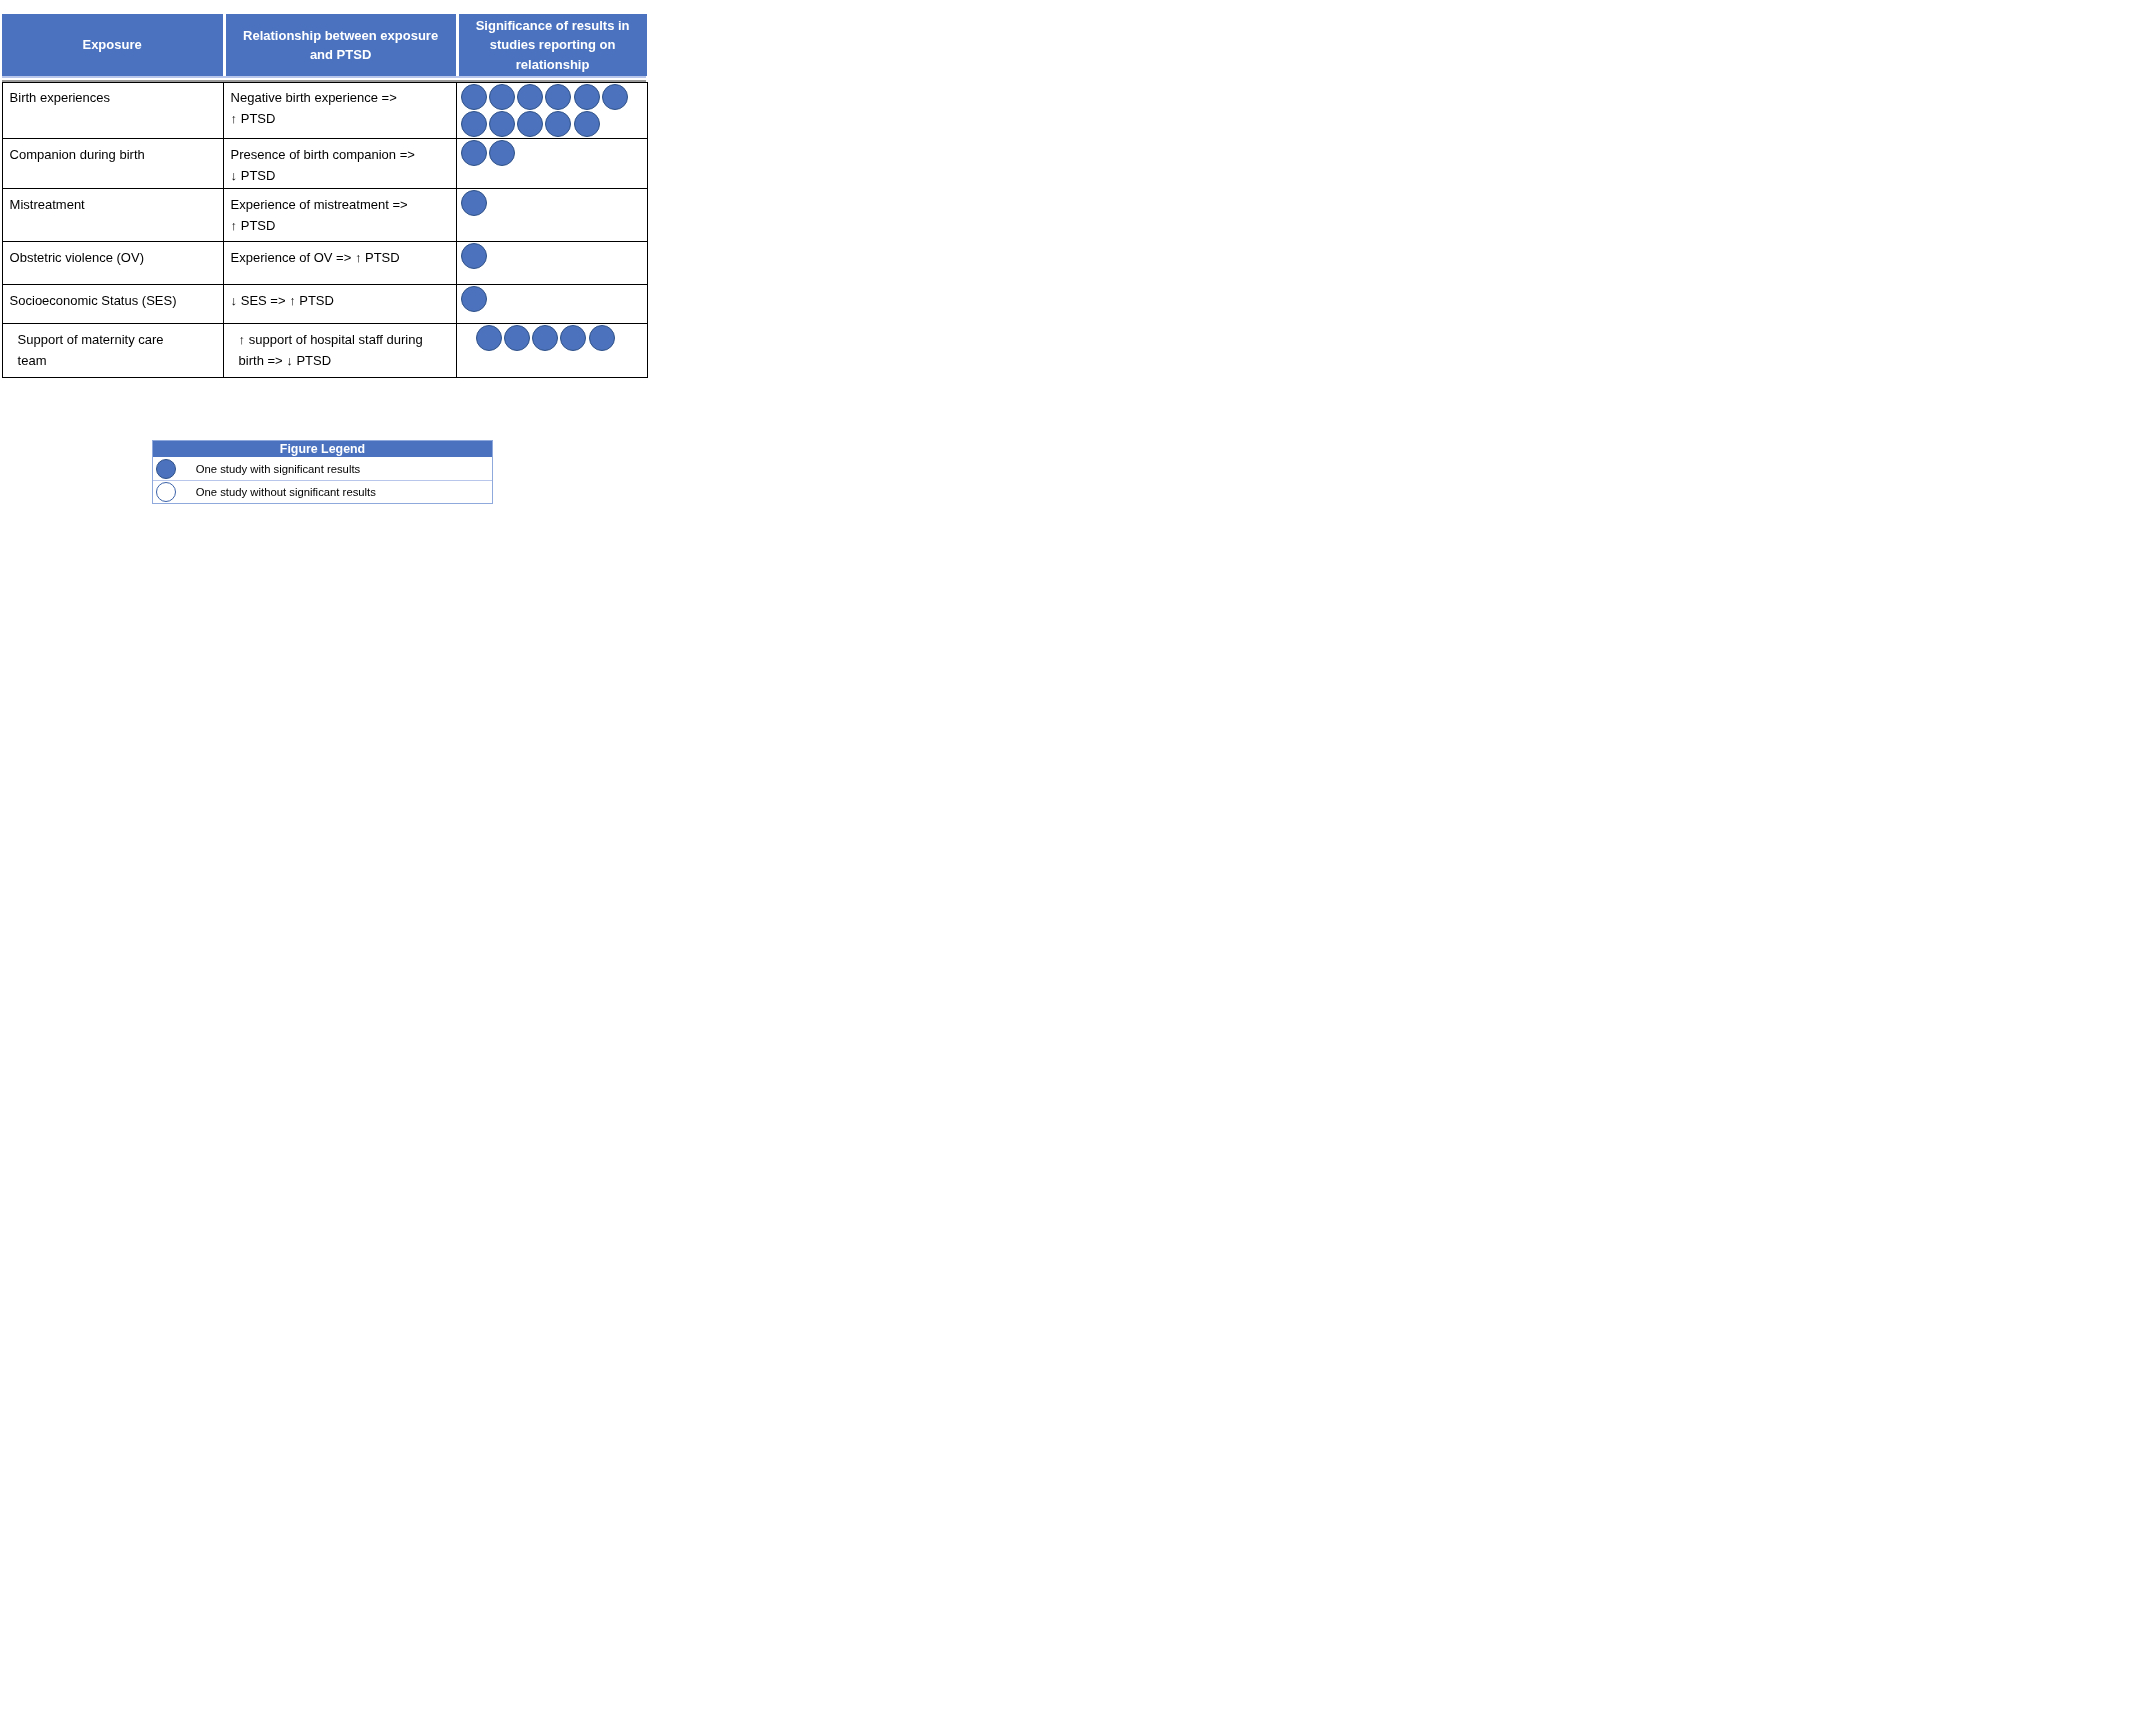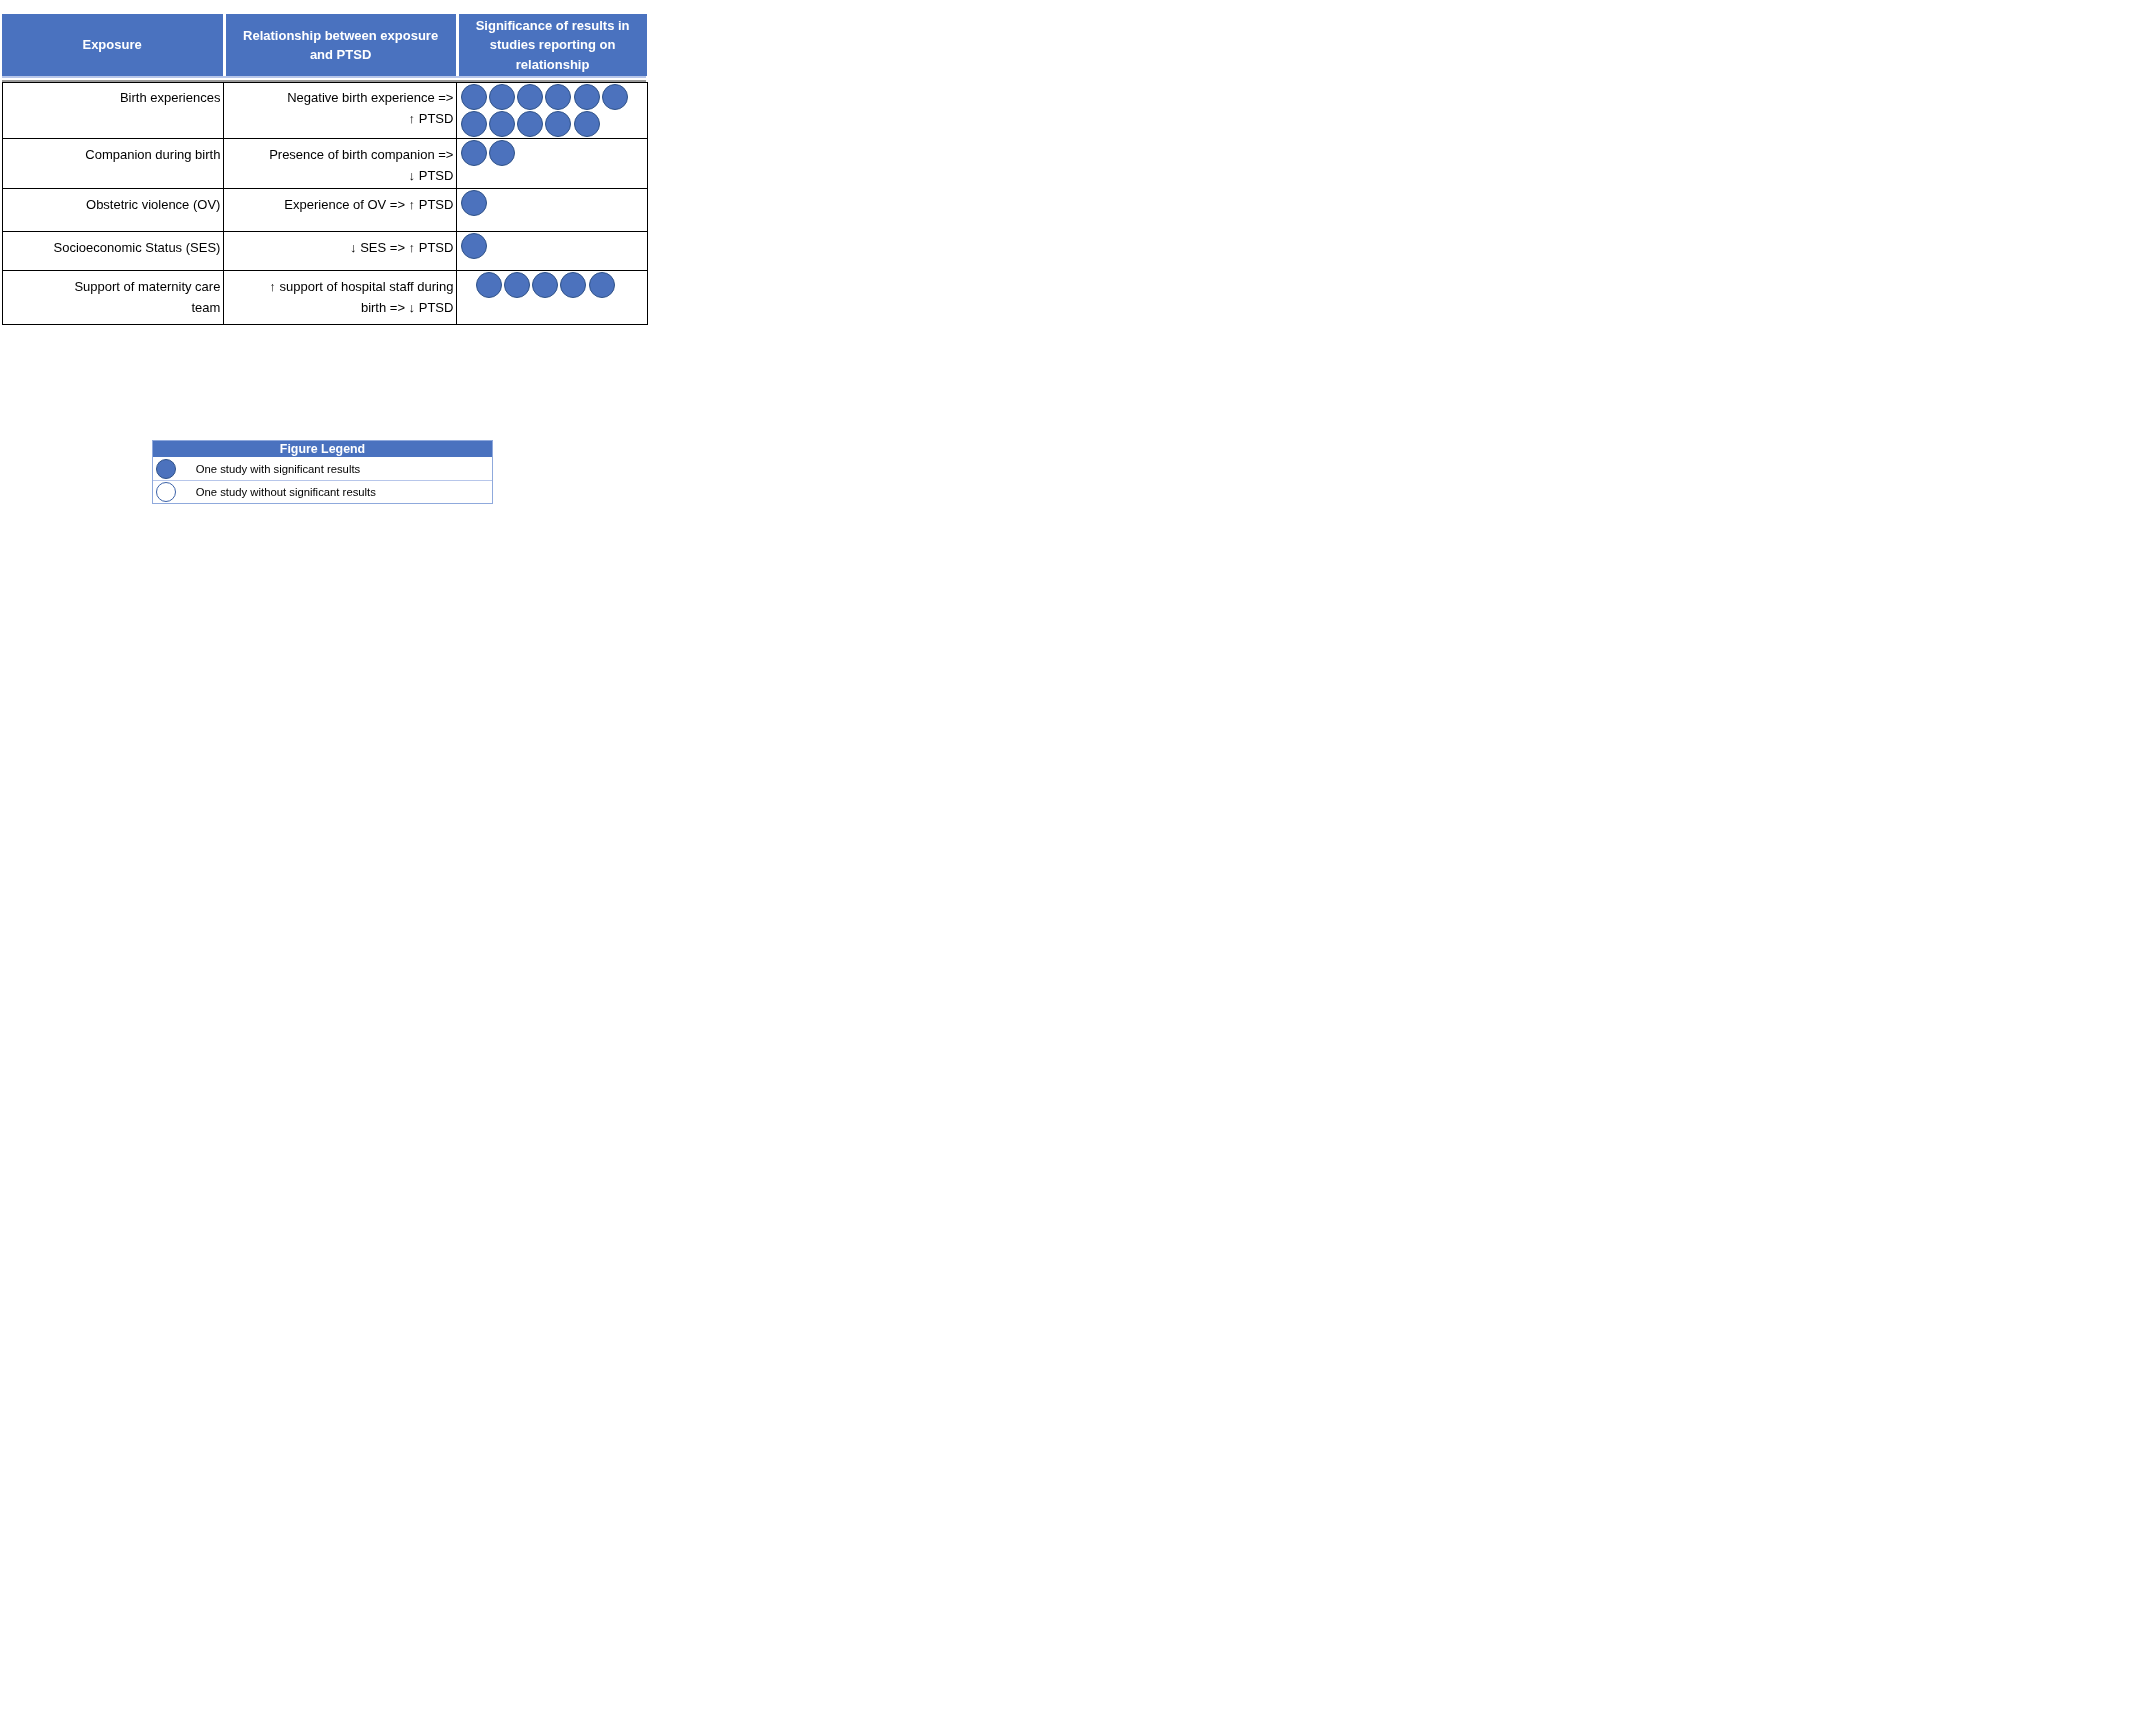--- a/index.html
+++ b/index.html
@@ -29,7 +29,7 @@
   table.body col.c1{width:221px;} table.body col.c2{width:233px;} table.body col.c3{width:191px;}
   table.body td{
     border:1.1px solid #000;border-top-width:1.6px;border-bottom-width:1.6px;
-    vertical-align:top;box-sizing:border-box;overflow:hidden;text-align:right;
+    vertical-align:top;box-sizing:border-box;overflow:hidden;
   }
   td.txt{font-size:13px;line-height:1.62;white-space:pre-line;padding:4.3px 2.2px 2.2px 7px;}
   td.dotcell{vertical-align:middle;padding:0;}

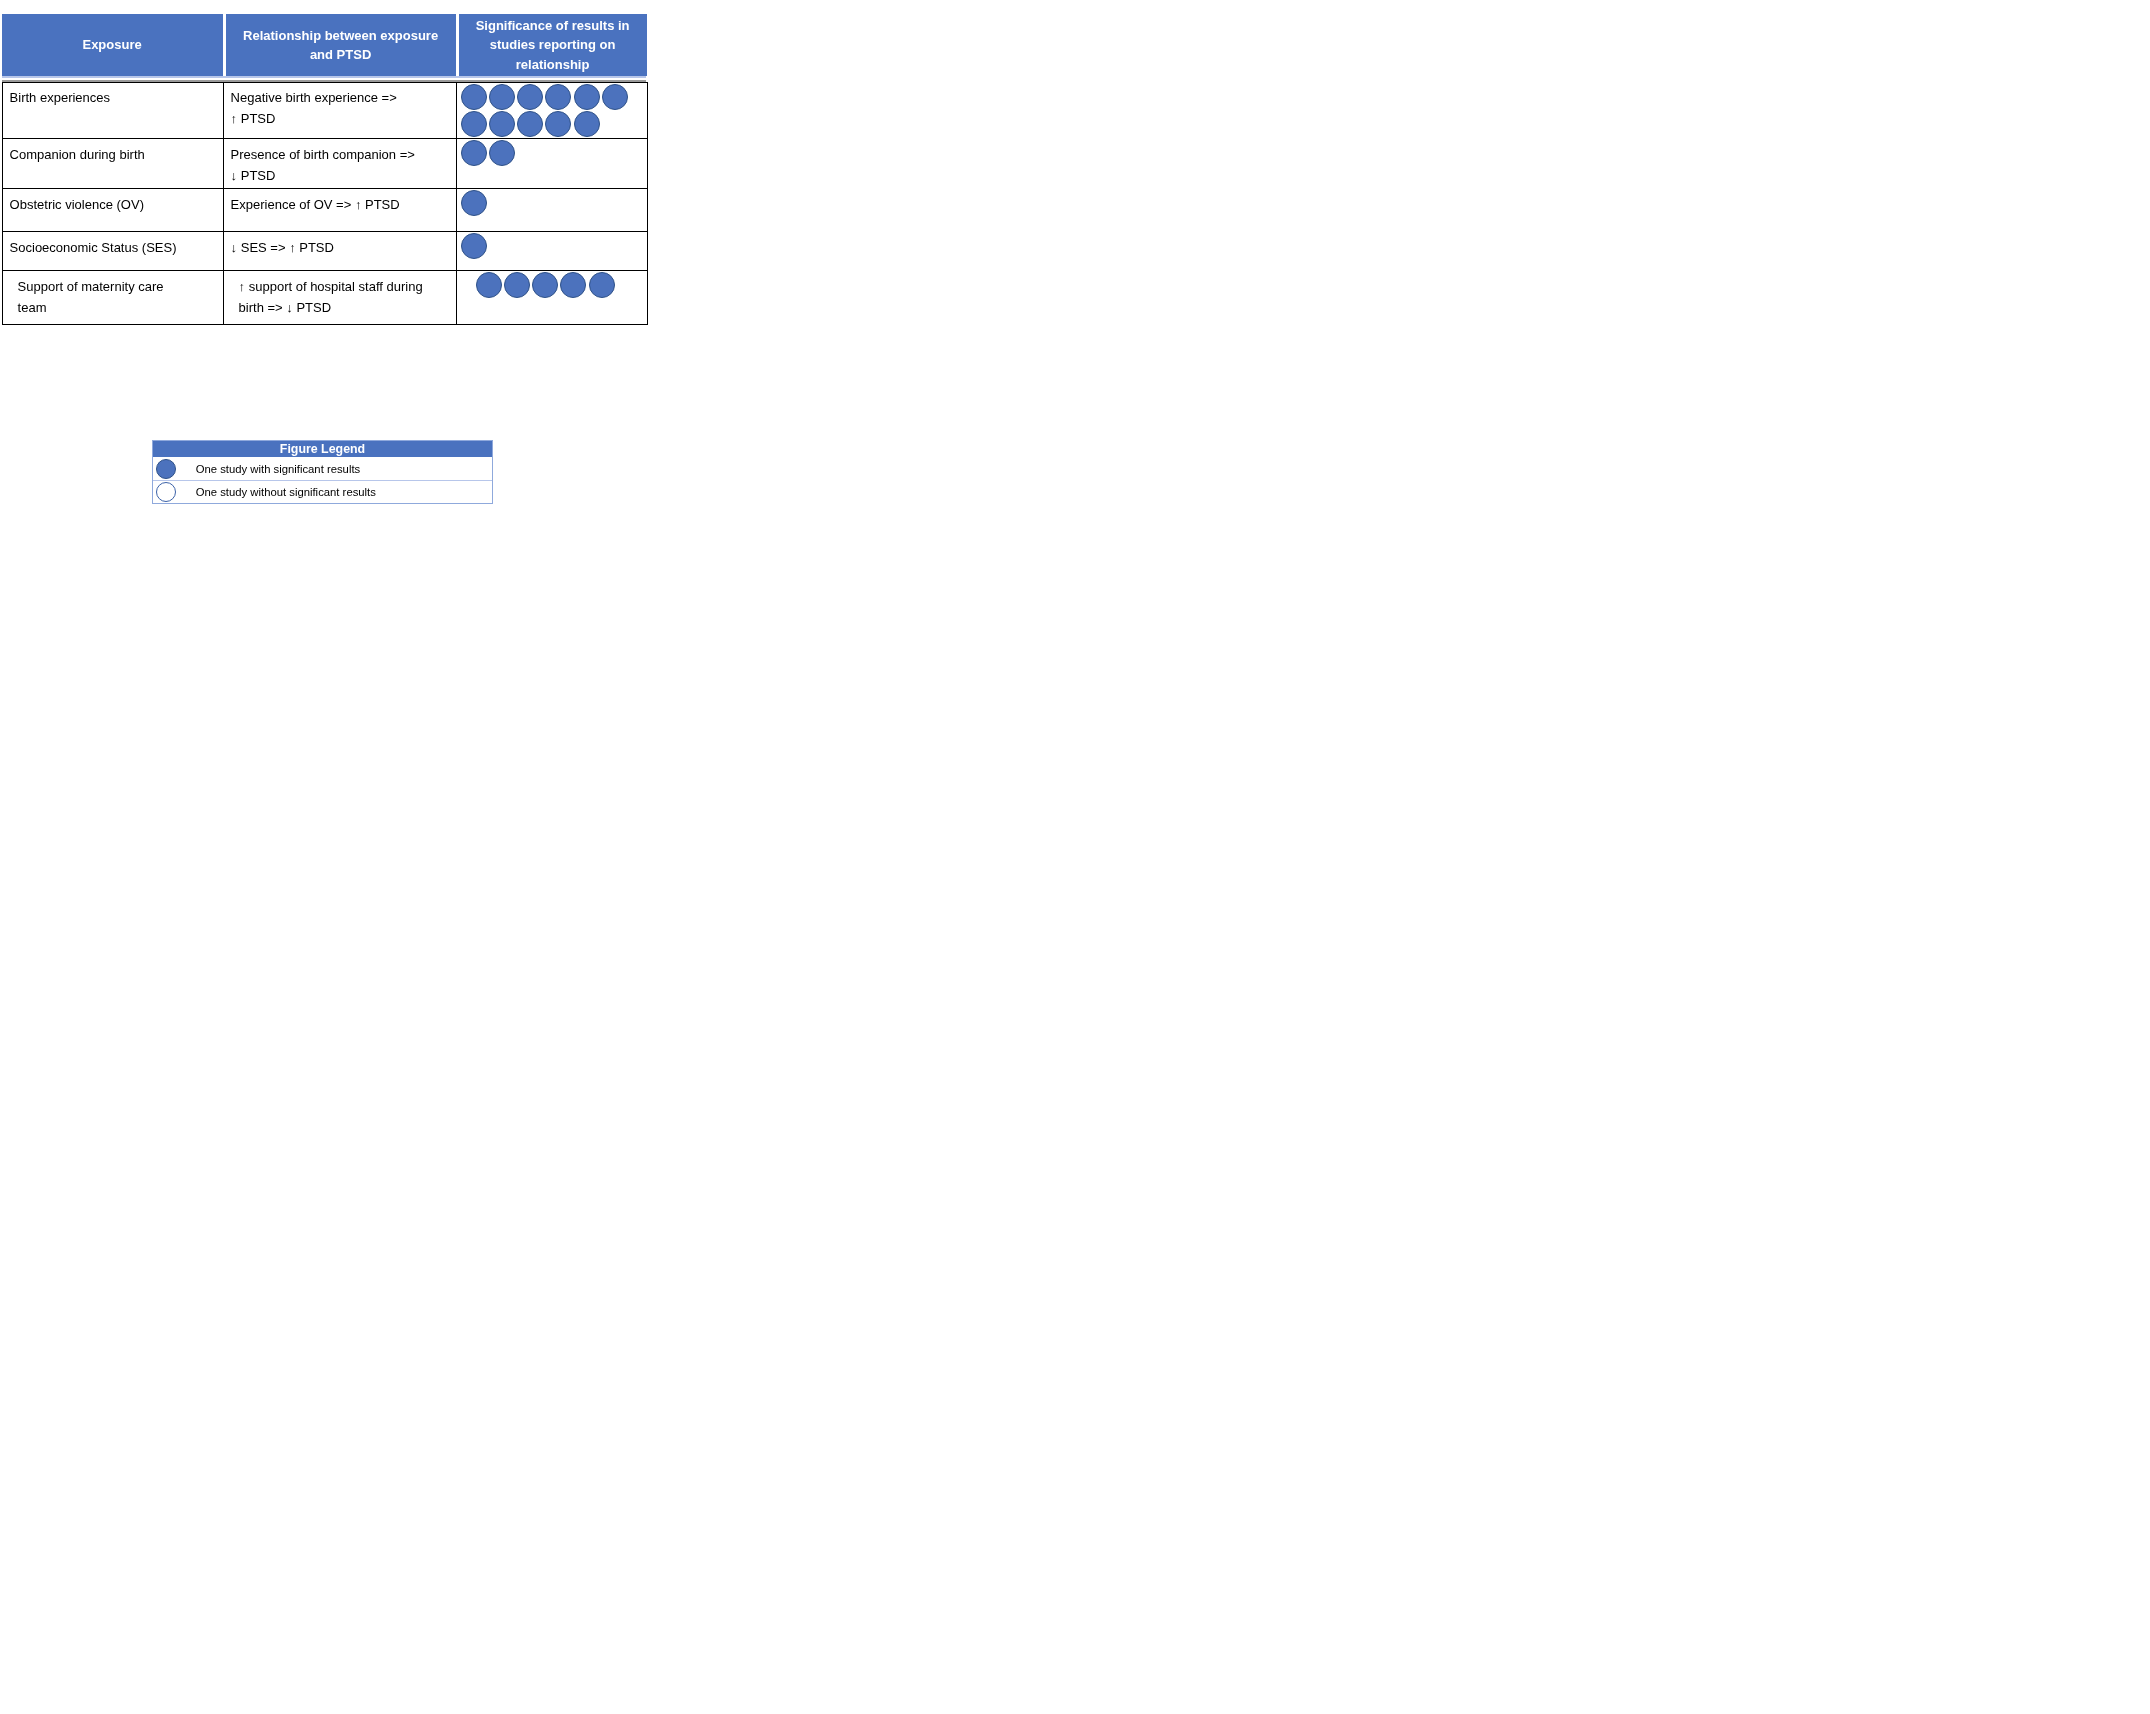--- a/index.html
+++ b/index.html
@@ -119,6 +119,16 @@
               </div>
             </td>
         </tr>
+        <tr class="r3">
+          <td class="txt">Mistreatment</td>
+          <td class="txt">Experience of mistreatment =&gt;
+↑ PTSD</td>
+          <td class="dotcell">
+              <div class="dots">
+                <span class="dot"></span>
+              </div>
+            </td>
+        </tr>
         <tr class="r4">
           <td class="txt">Obstetric violence (OV)</td>
           <td class="txt">Experience of OV =&gt; ↑ PTSD</td>

